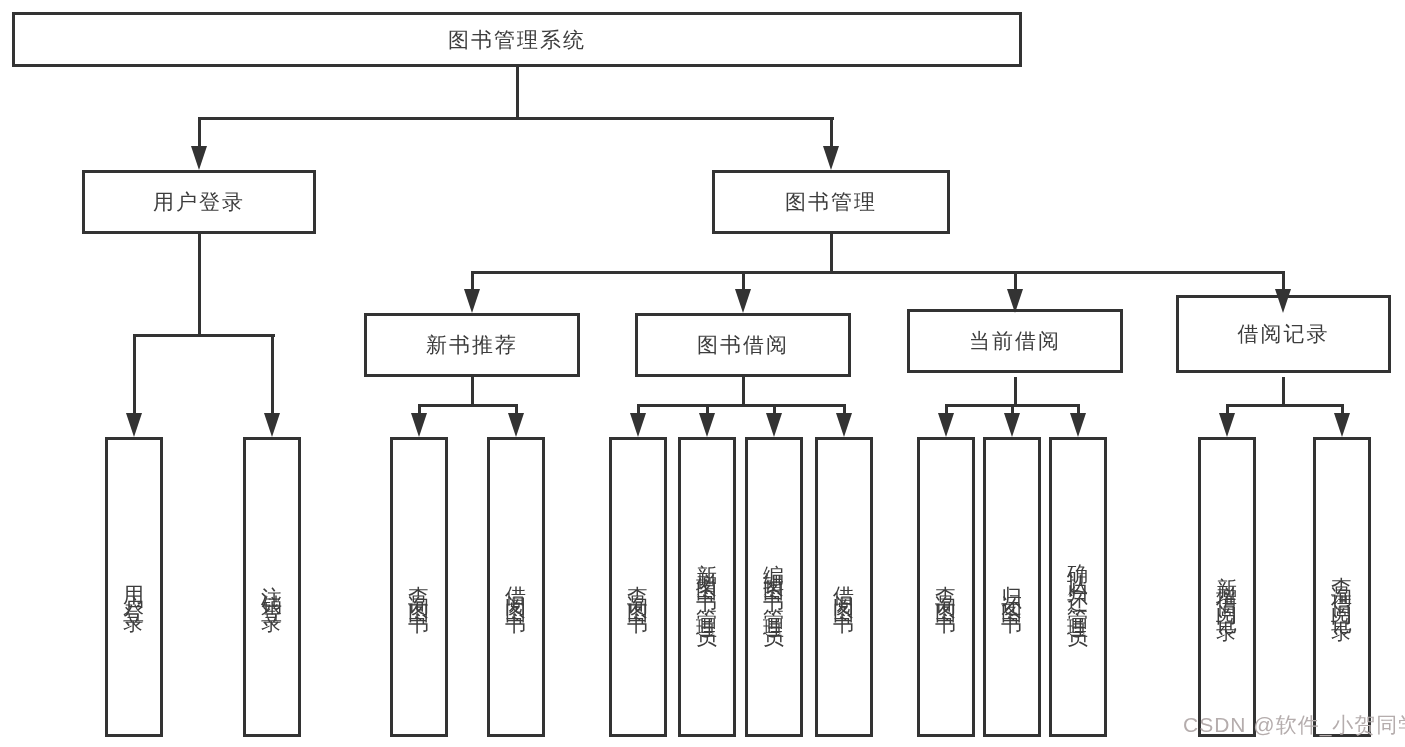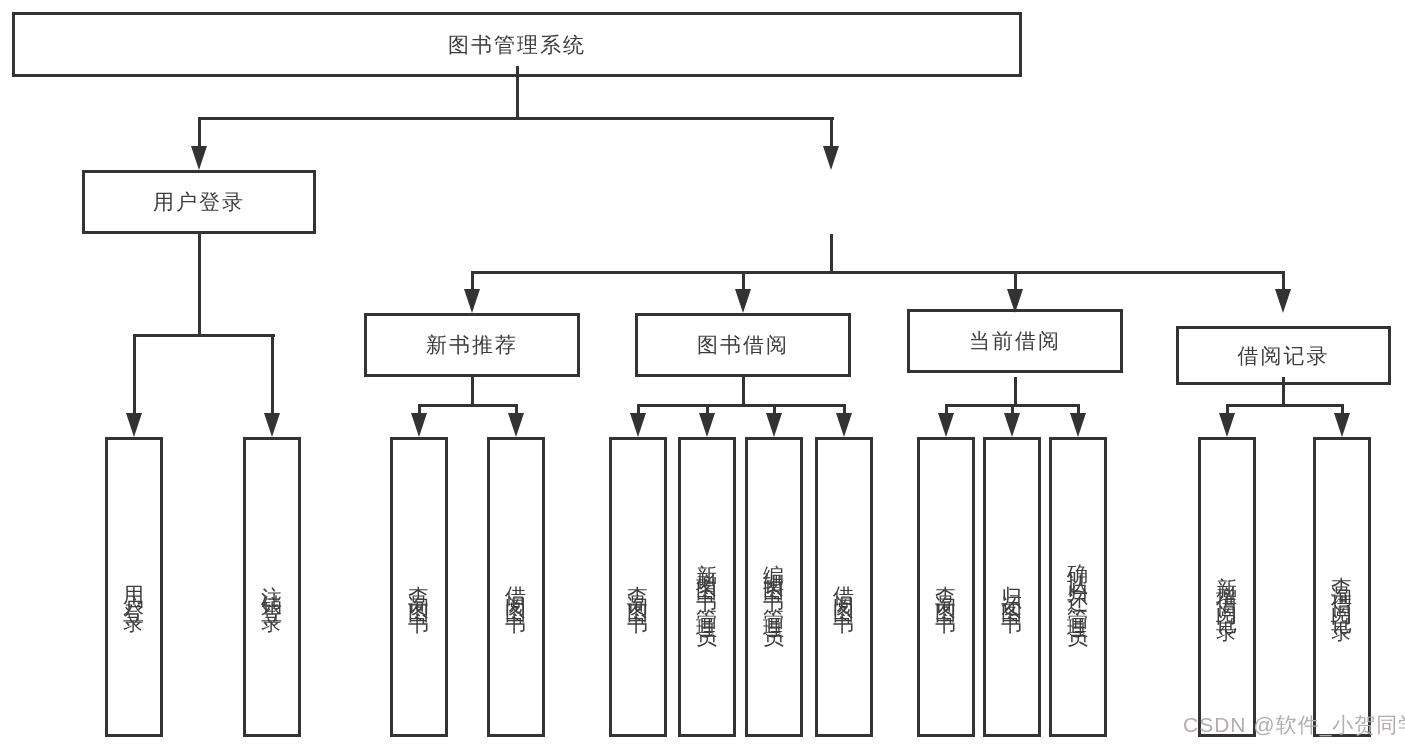--- a/index.html
+++ b/index.html
@@ -40,7 +40,7 @@
 
 <div class="canvas">
 
-  <div class="hbox" style="left:12px;top:12px;width:1010px;height:65px;">
+  <div class="hbox" style="left:12px;top:12px;width:1010px;height:55px;">
     <span>图书管理系统</span>
   </div>
 

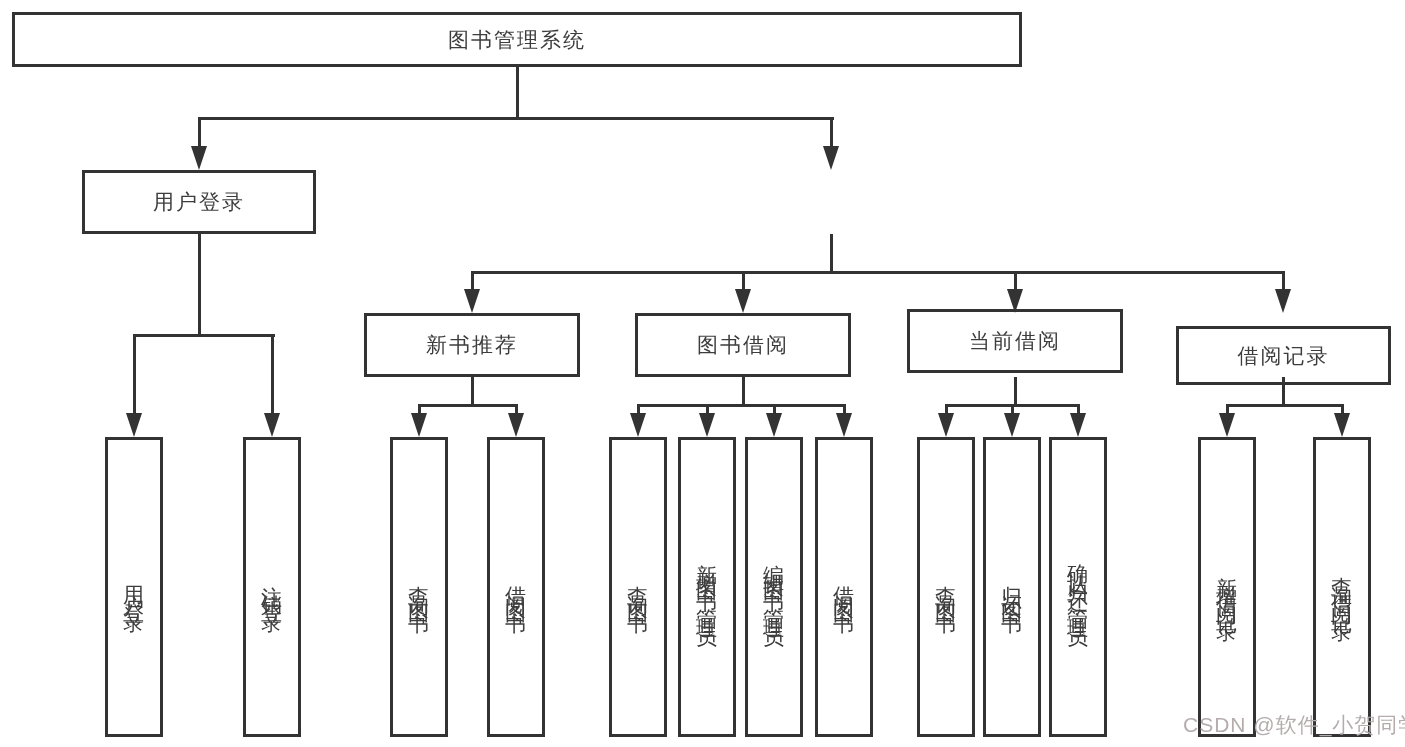--- a/index.html
+++ b/index.html
@@ -46,6 +46,9 @@
 
   <div class="hbox" style="left:82px;top:170px;width:234px;height:64px;">
     <span>用户登录</span>
+  </div>
+  <div class="hbox" style="left:712px;top:170px;width:238px;height:64px;">
+    <span>图书管理</span>
   </div>
 
   <div class="hbox" style="left:364px;top:313px;width:216px;height:64px;">

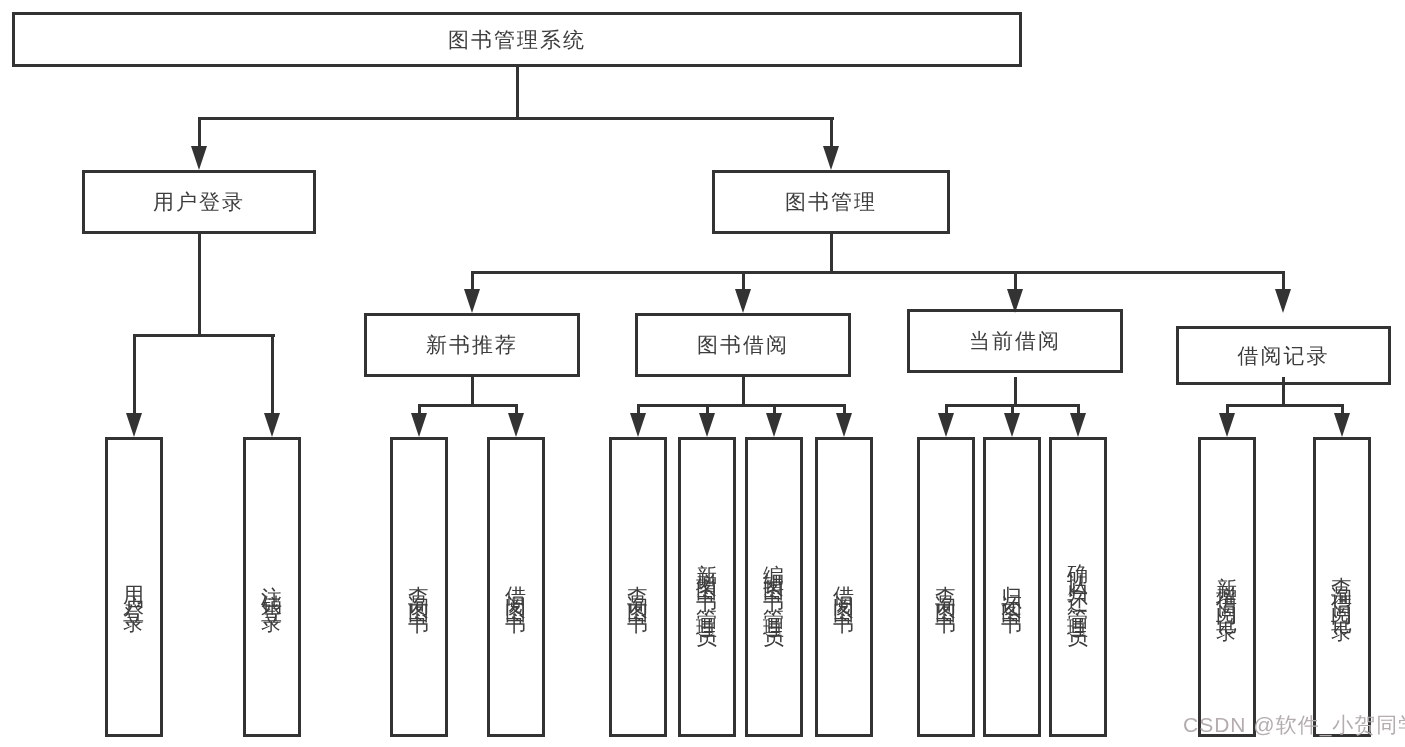--- a/index.html
+++ b/index.html
@@ -60,7 +60,7 @@
   <div class="hbox" style="left:907px;top:309px;width:216px;height:64px;">
     <span>当前借阅</span>
   </div>
-  <div class="hbox" style="left:1176px;top:326px;width:215px;height:59px;">
+  <div class="hbox" style="left:1176px;top:295px;width:215px;height:78px;">
     <span>借阅记录</span>
   </div>
 

